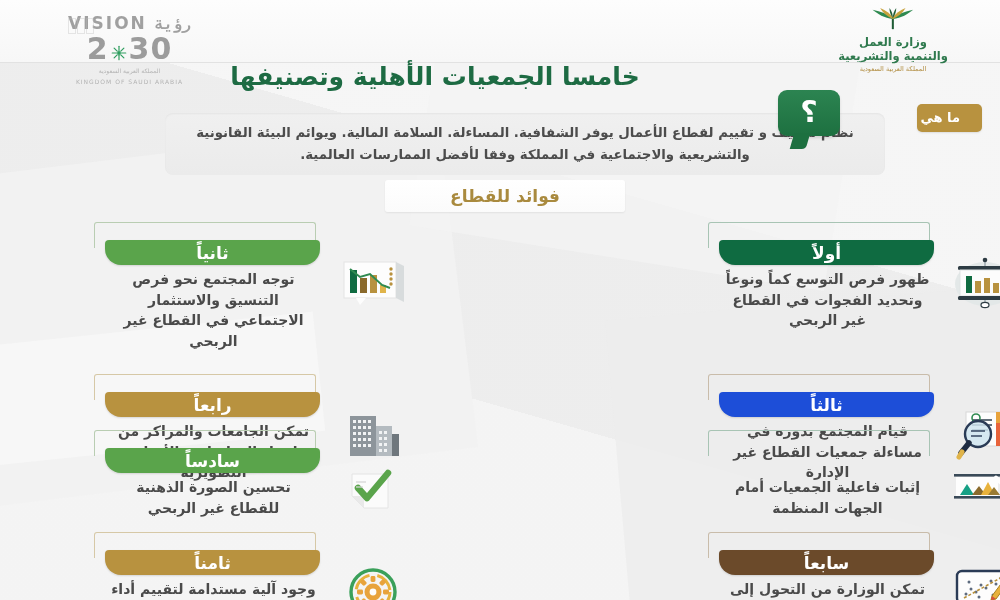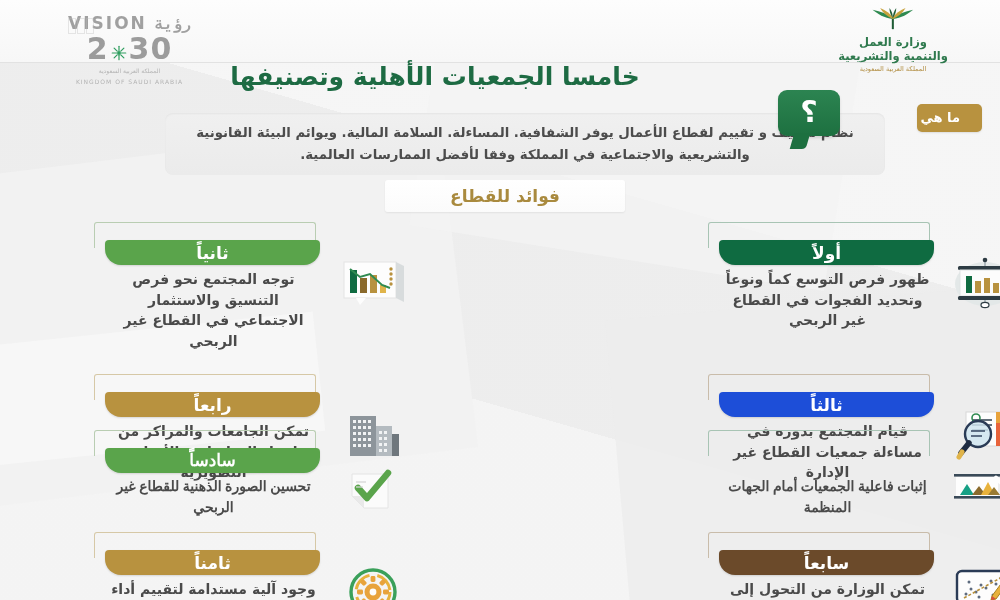--- a/index.html
+++ b/index.html
@@ -142,7 +142,7 @@
 
   .row1{ top:222px; }
   .row2{ top:330px;margin-top:44px; }
-  .row3{ top:430px;font-family:Liberation Serif, serif; }
+  .row3{ top:430px; }
   .row4{ top:532px; }
 
   

